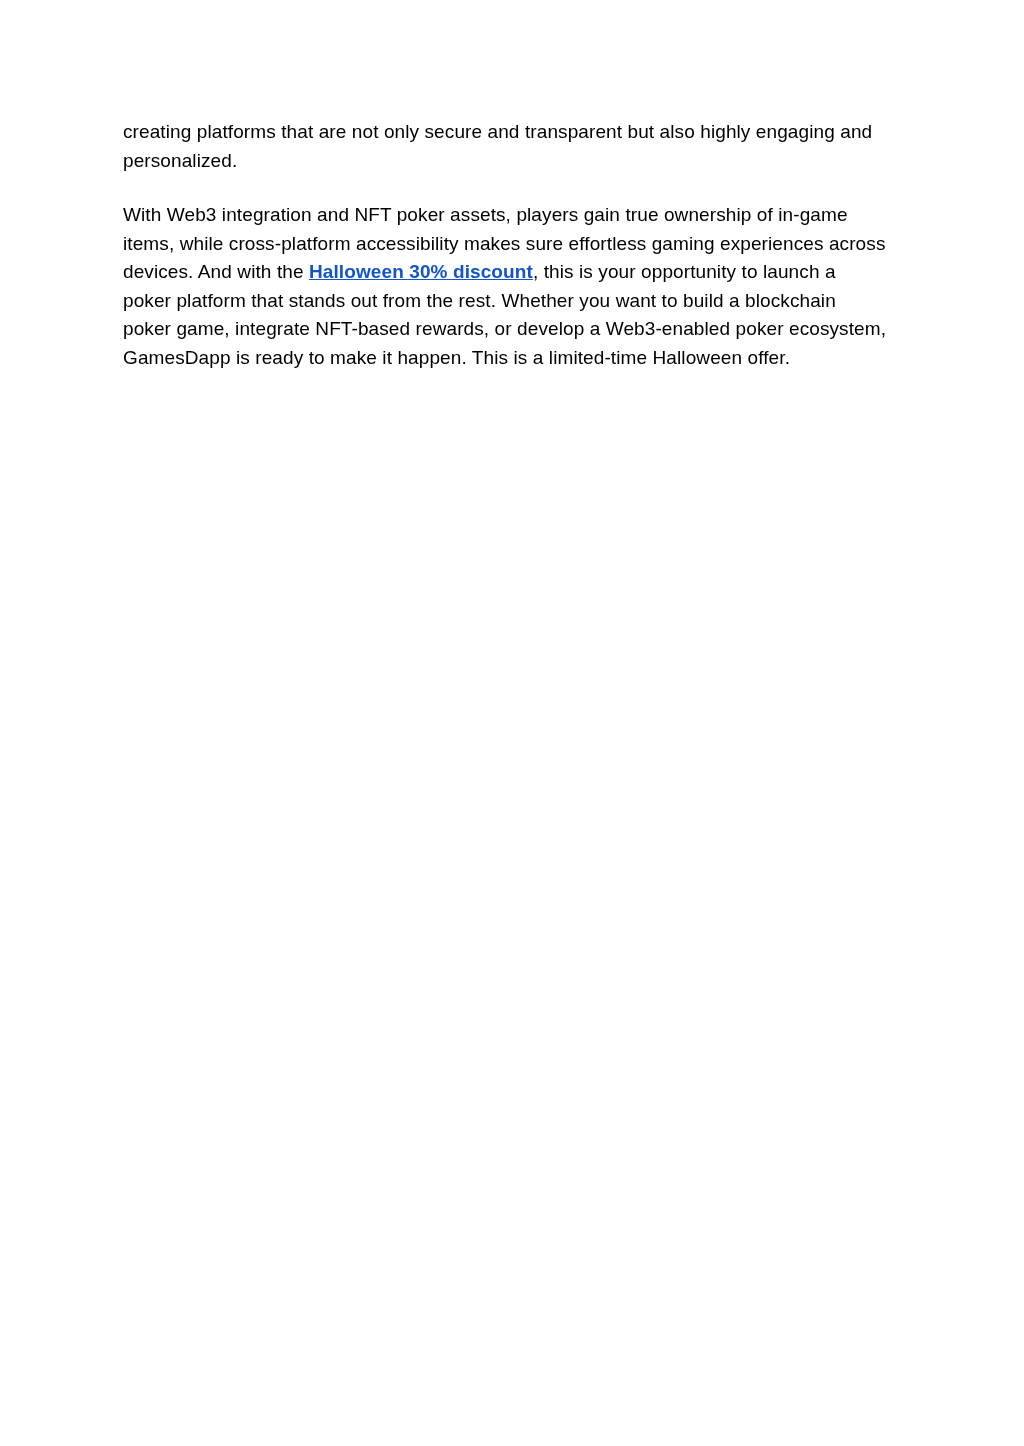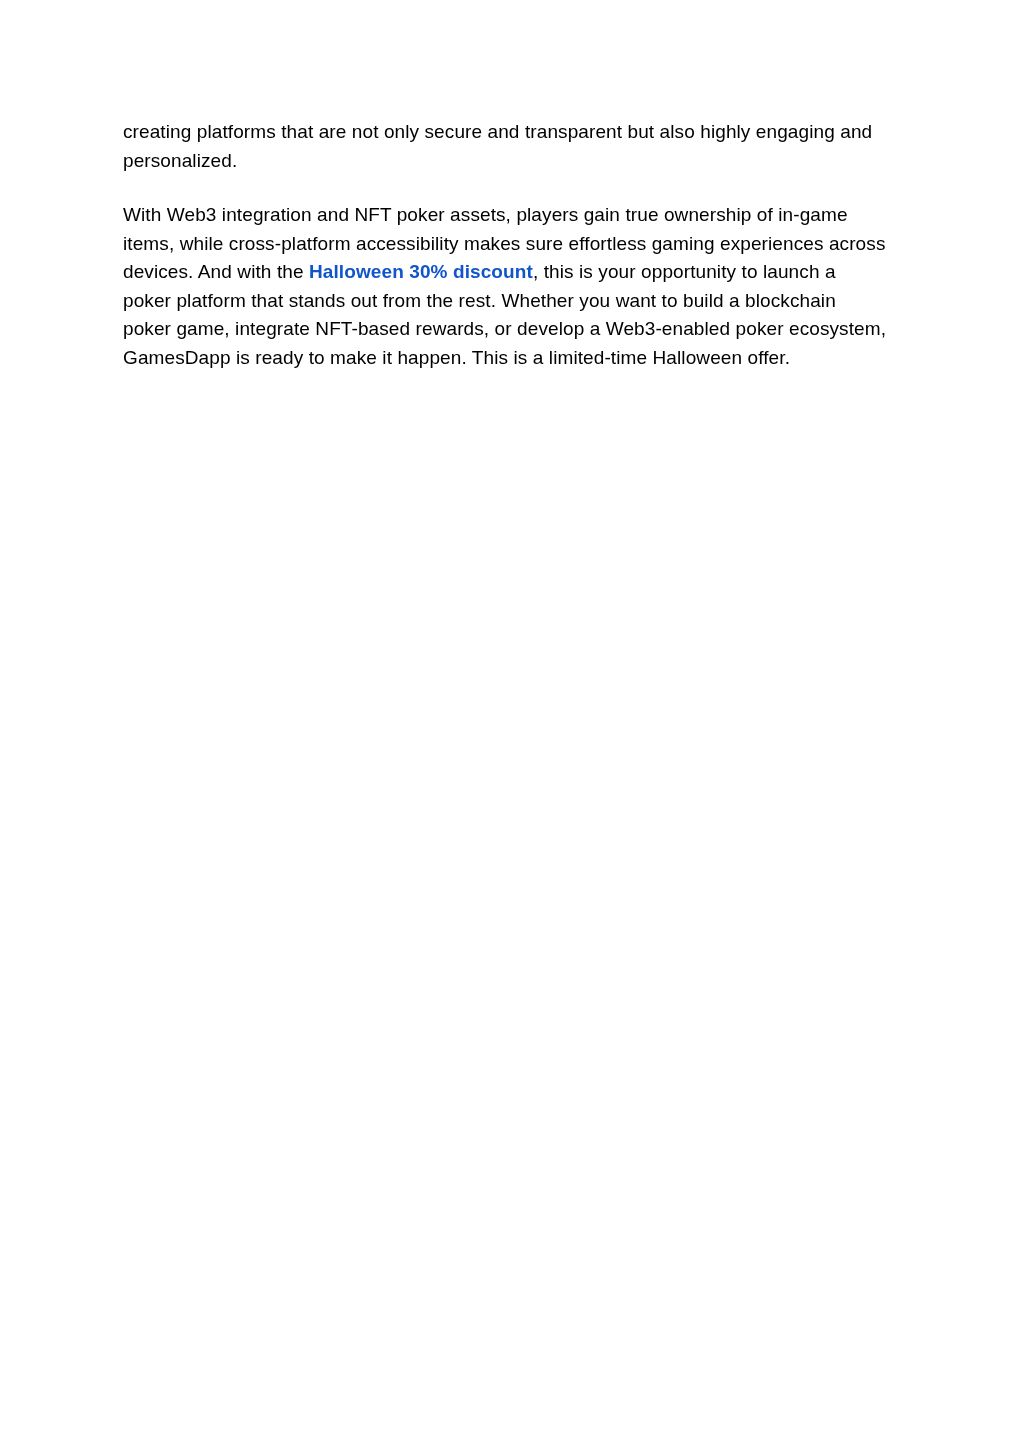--- a/index.html
+++ b/index.html
@@ -31,6 +31,7 @@
   .doc-body a.doc-link {
     color: #1155cc;
     font-weight: bold;
+    text-decoration: underline;
     cursor: pointer;
   }
 </style>

